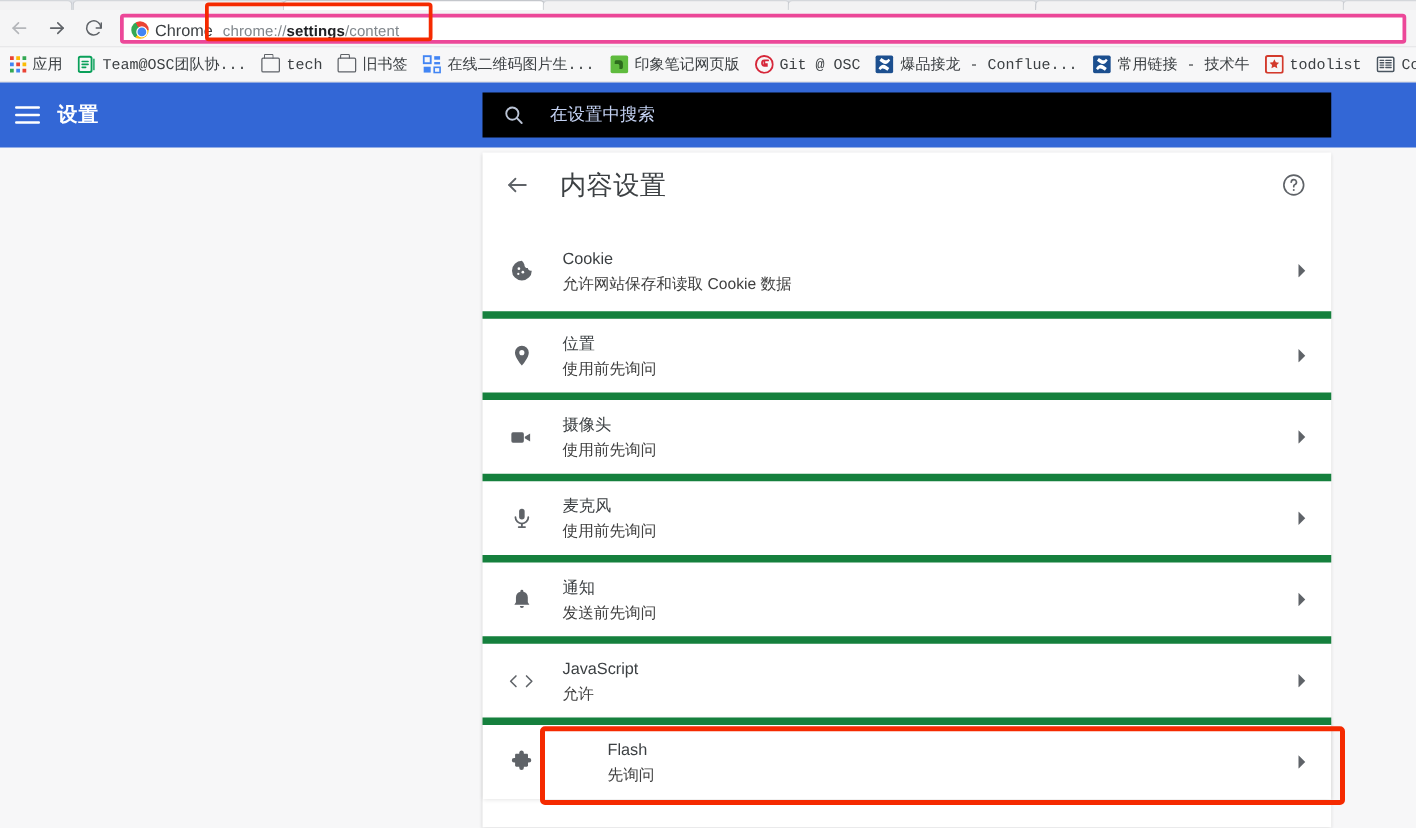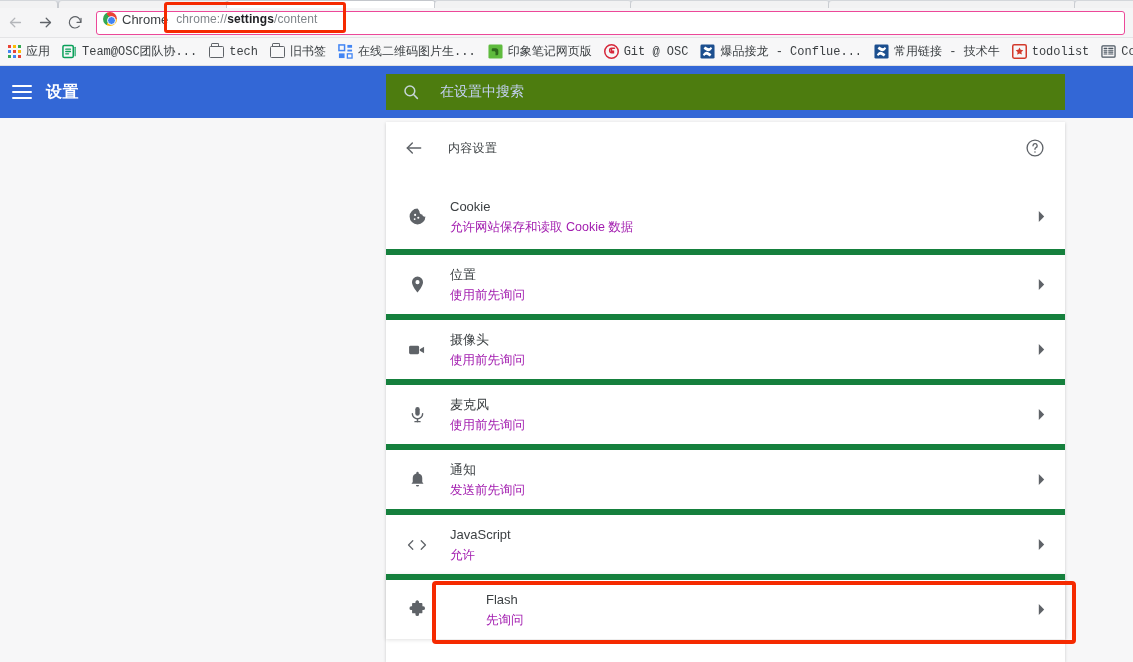--- a/index.html
+++ b/index.html
@@ -45,9 +45,9 @@
     flex: 1;
     margin-right: 8px;
     background: #ffffff;
-    border: 1px solid #ec4899;
+    border: 3px solid #ec4899;
     border-radius: 3px;
-    display: flex; align-items: flex-start;
+    display: flex; align-items: flex-end;
     padding: 0 6px;
     position: relative;
   }

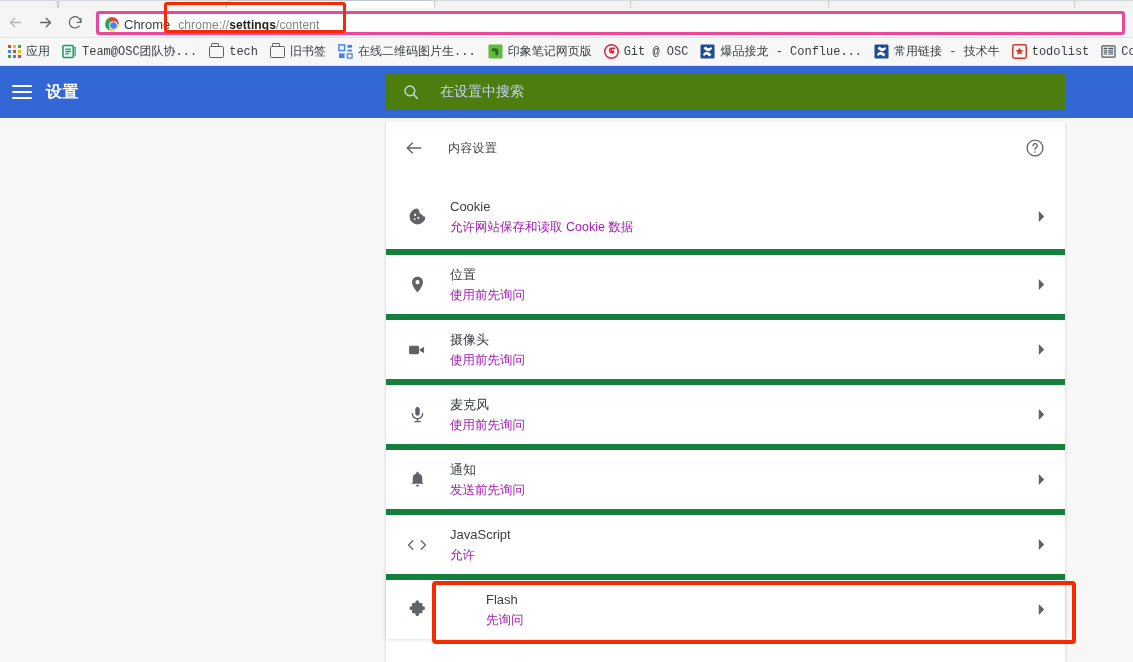--- a/index.html
+++ b/index.html
@@ -138,7 +138,7 @@
   .search-box {
     position: absolute; left: 386px; top: 8px;
     width: 679px; height: 36px;
-    background: #4d7c0f;
+    background: #000000;
     display: flex; align-items: center;
     padding-left: 16px;
   }

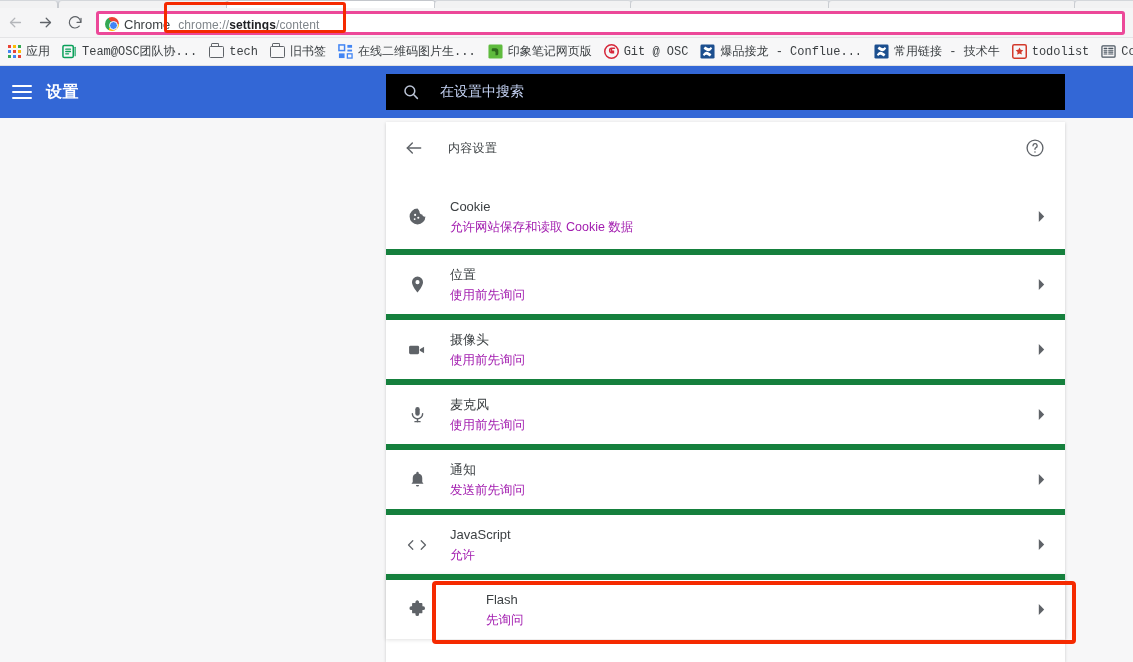--- a/index.html
+++ b/index.html
@@ -158,7 +158,7 @@
   }
   .back-arrow { width: 20px; height: 20px; color: #5f6368; }
   .card-head-title {
-    margin-left: 24px; font-size: 12px; color: #3c4043; letter-spacing: .3px;
+    margin-left: 24px; font-size: 21px; color: #3c4043; letter-spacing: .3px;
   }
   .help-icon {
     position: absolute; right: 20px; top: 50%; transform: translateY(-50%);

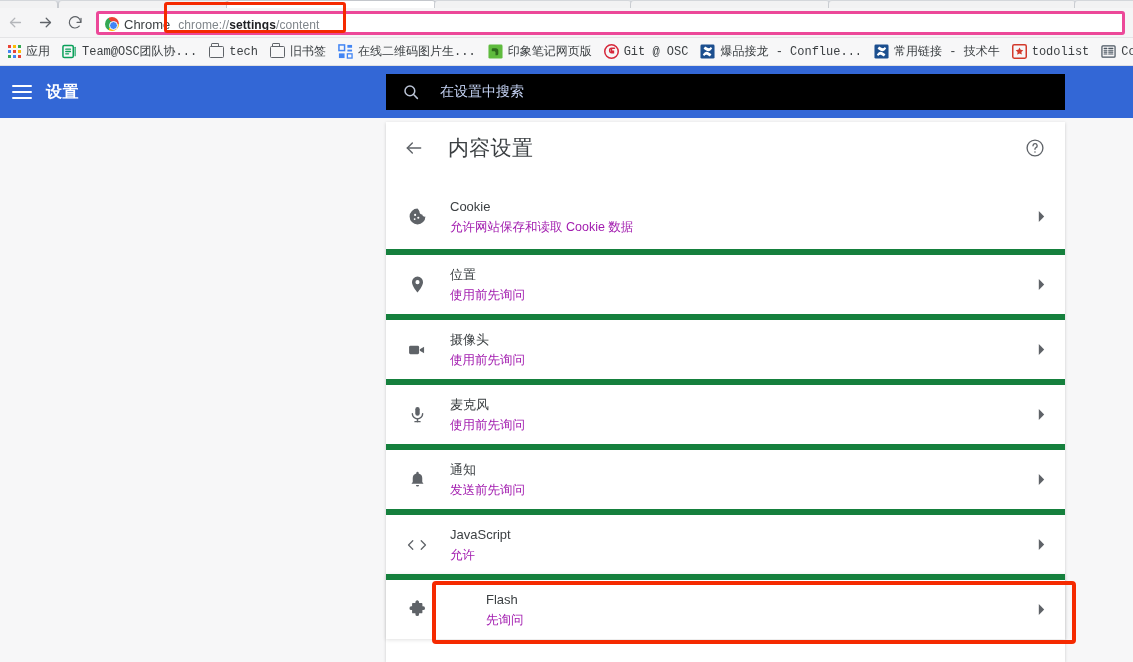--- a/index.html
+++ b/index.html
@@ -181,7 +181,7 @@
   }
   .row-text { margin-left: 20px; flex: 1; min-width: 0; }
   .row-title { font-size: 13px; color: #3c4043; line-height: 18px; }
-  .row-sub { font-size: 12.5px; color: #a21caf; line-height: 18px; margin-top: 2px; }
+  .row-sub { font-size: 12.5px; color: #404040; line-height: 18px; margin-top: 2px; }
   .row-chevron {
     color: #5f6368; width: 12px; height: 12px; flex: 0 0 12px;
     display: flex; align-items: center; justify-content: center;

